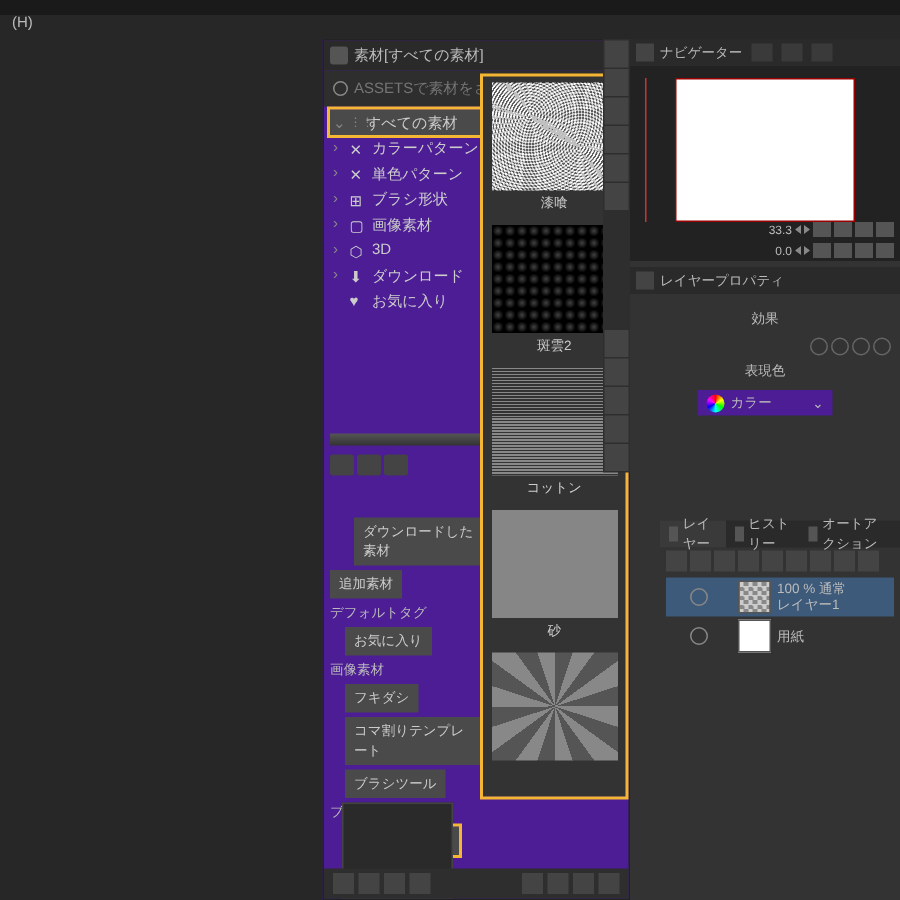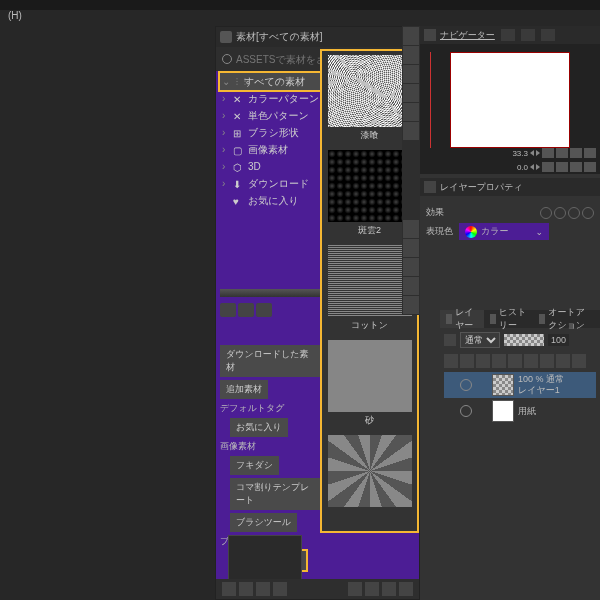--- a/index.html
+++ b/index.html
@@ -61,7 +61,7 @@
   .side-icons{position:absolute;top:0;left:-18px;width:18px;background:#2e2e2e;}
   .side-icons div{width:16px;height:18px;margin:1px;background:#444;}
   
-  .nav-panel{background:#2e2e2e;text-decoration:underline;}
+  .nav-panel{background:#2e2e2e;}
   .panel-tab{height:18px;display:flex;align-items:center;gap:4px;padding:0 4px;background:#2a2a2a;}
   .panel-tab .ti{width:12px;height:12px;background:#444;}
   .panel-tab .tl{font-size:9px;color:#bbb;}

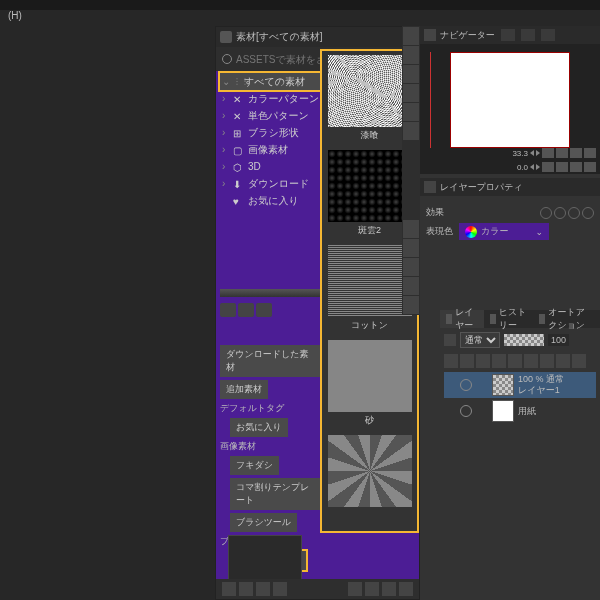--- a/index.html
+++ b/index.html
@@ -78,7 +78,7 @@
   
   .layerprops{margin-top:4px;}
   .lp-body{padding:6px;font-size:9px;color:#bbb;}
-  .lp-row{display:flex;align-items:center;gap:6px;margin:4px 0;}
+  .lp-row{display:flex;align-items:center;gap:6px;margin:4px 0;flex-direction:column;}
   .lp-circles{margin-left:auto;display:flex;gap:2px;}
   .lp-circles span{width:12px;height:12px;border:1px solid #666;border-radius:50%;background:#333;}
   .color-dd{display:flex;align-items:center;gap:4px;background:#4c1d95;padding:2px 6px;width:90px;}

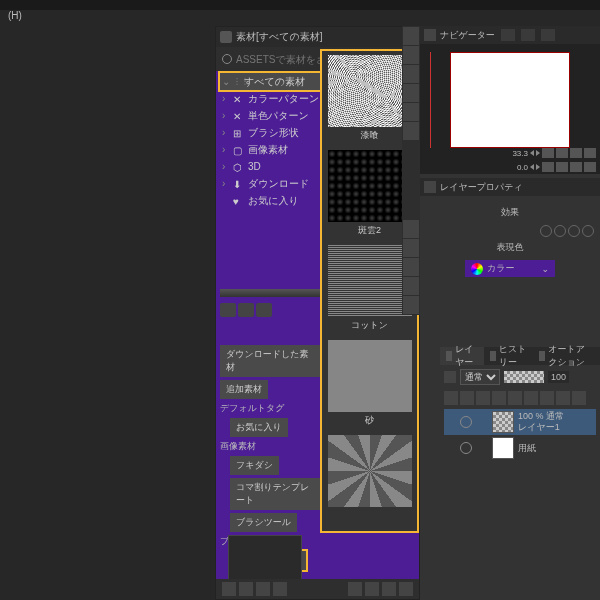--- a/index.html
+++ b/index.html
@@ -175,7 +175,7 @@
       </div>
   </div>
   <div class="tag-list">
-    <span class="tag-btn" style="margin-left:0">ダウンロードした素材</span>
+    <span class="tag-btn" style="margin-left:16px">ダウンロードした素材</span>
     <span class="tag-btn" style="margin-left:0">追加素材</span>
     <div class="tag-header">デフォルトタグ</div>
     <span class="tag-btn">お気に入り</span>

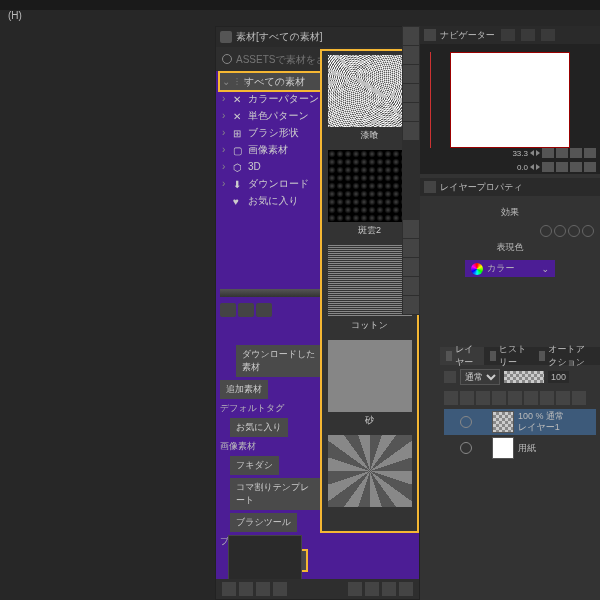--- a/index.html
+++ b/index.html
@@ -314,12 +314,6 @@
           <span>オートアクション</span>
         </div>
     </div>
-    <div class="layer-ctrl">
-      <span style="width:12px;height:12px;background:#444"></span>
-      <select><option>通常</option></select>
-      <span class="checker"></span>
-      <span class="num">100</span>
-    </div>
     <div class="layer-toolbar">
         <span></span>
         <span></span>

